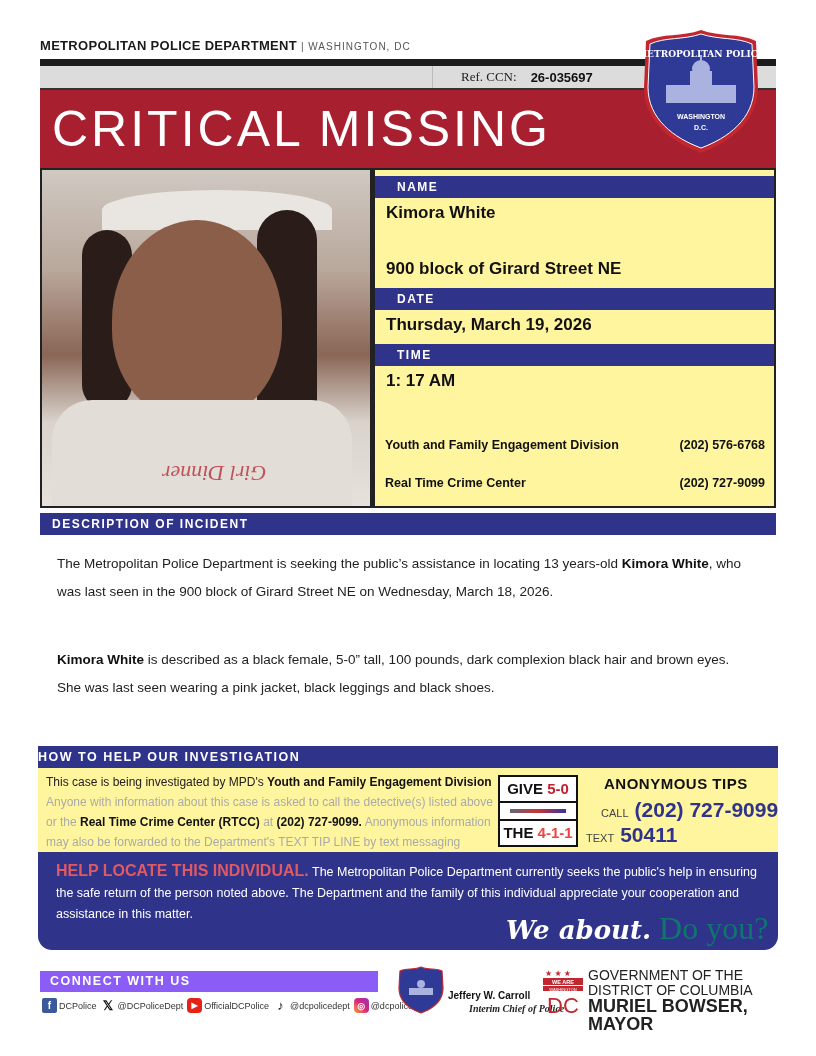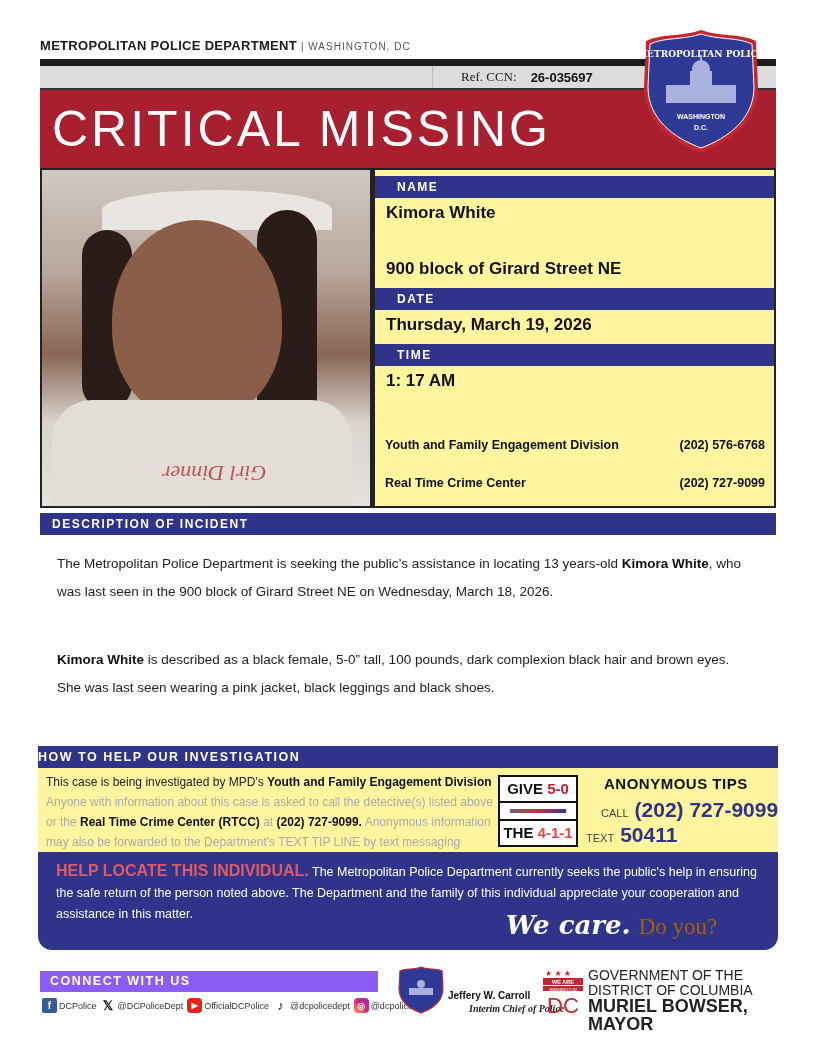--- a/index.html
+++ b/index.html
@@ -172,7 +172,7 @@
   <span class="hl">HELP LOCATE THIS INDIVIDUAL.</span><span> The Metropolitan Police Department currently seeks the public's help in ensuring the safe return of the person noted above. The Department and the family of this individual appreciate your cooperation and assistance in this matter.</span>
 </div>
 <div class="abs wecare">
-  <span class="a">We care.</span>
+  <span class="a">We about.</span>
   <span class="b">Do you?</span>
 </div>
 

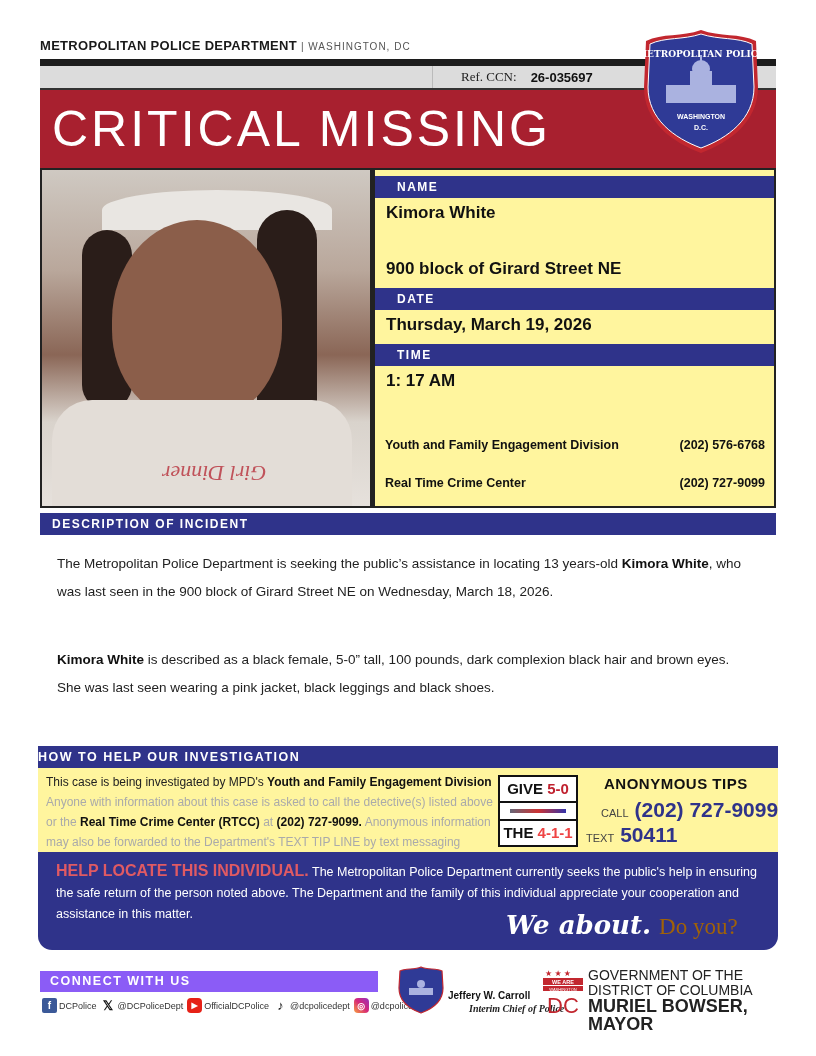--- a/index.html
+++ b/index.html
@@ -63,7 +63,7 @@
   .locate-text .hl { color: #e05a63; font-weight: bold; font-size: 16px; }
   .wecare { left: 506px; top: 910px; display: flex; align-items: baseline; }
   .wecare .a { font-family: "DejaVu Serif", serif; font-style: italic; font-weight: bold; font-size: 26px; color: #fff; margin-right: 8px; }
-  .wecare .b { font-family: "Liberation Serif", serif; font-size: 23px; color: #a16207; }
+  .wecare .b { font-family: "Liberation Serif", serif; font-size: 32px; color: #0f766e; }
 
   .connect-head { left: 40px; top: 971px; width: 338px; height: 21px; background: #8b5cf6; color: #fff; font-size: 12.5px; font-weight: bold; letter-spacing: 1.5px; padding-left: 10px; line-height: 21px; }
   .socials { left: 42px; top: 998px; display: flex; align-items: center; font-size: 9px; color: #333; white-space: nowrap; }

